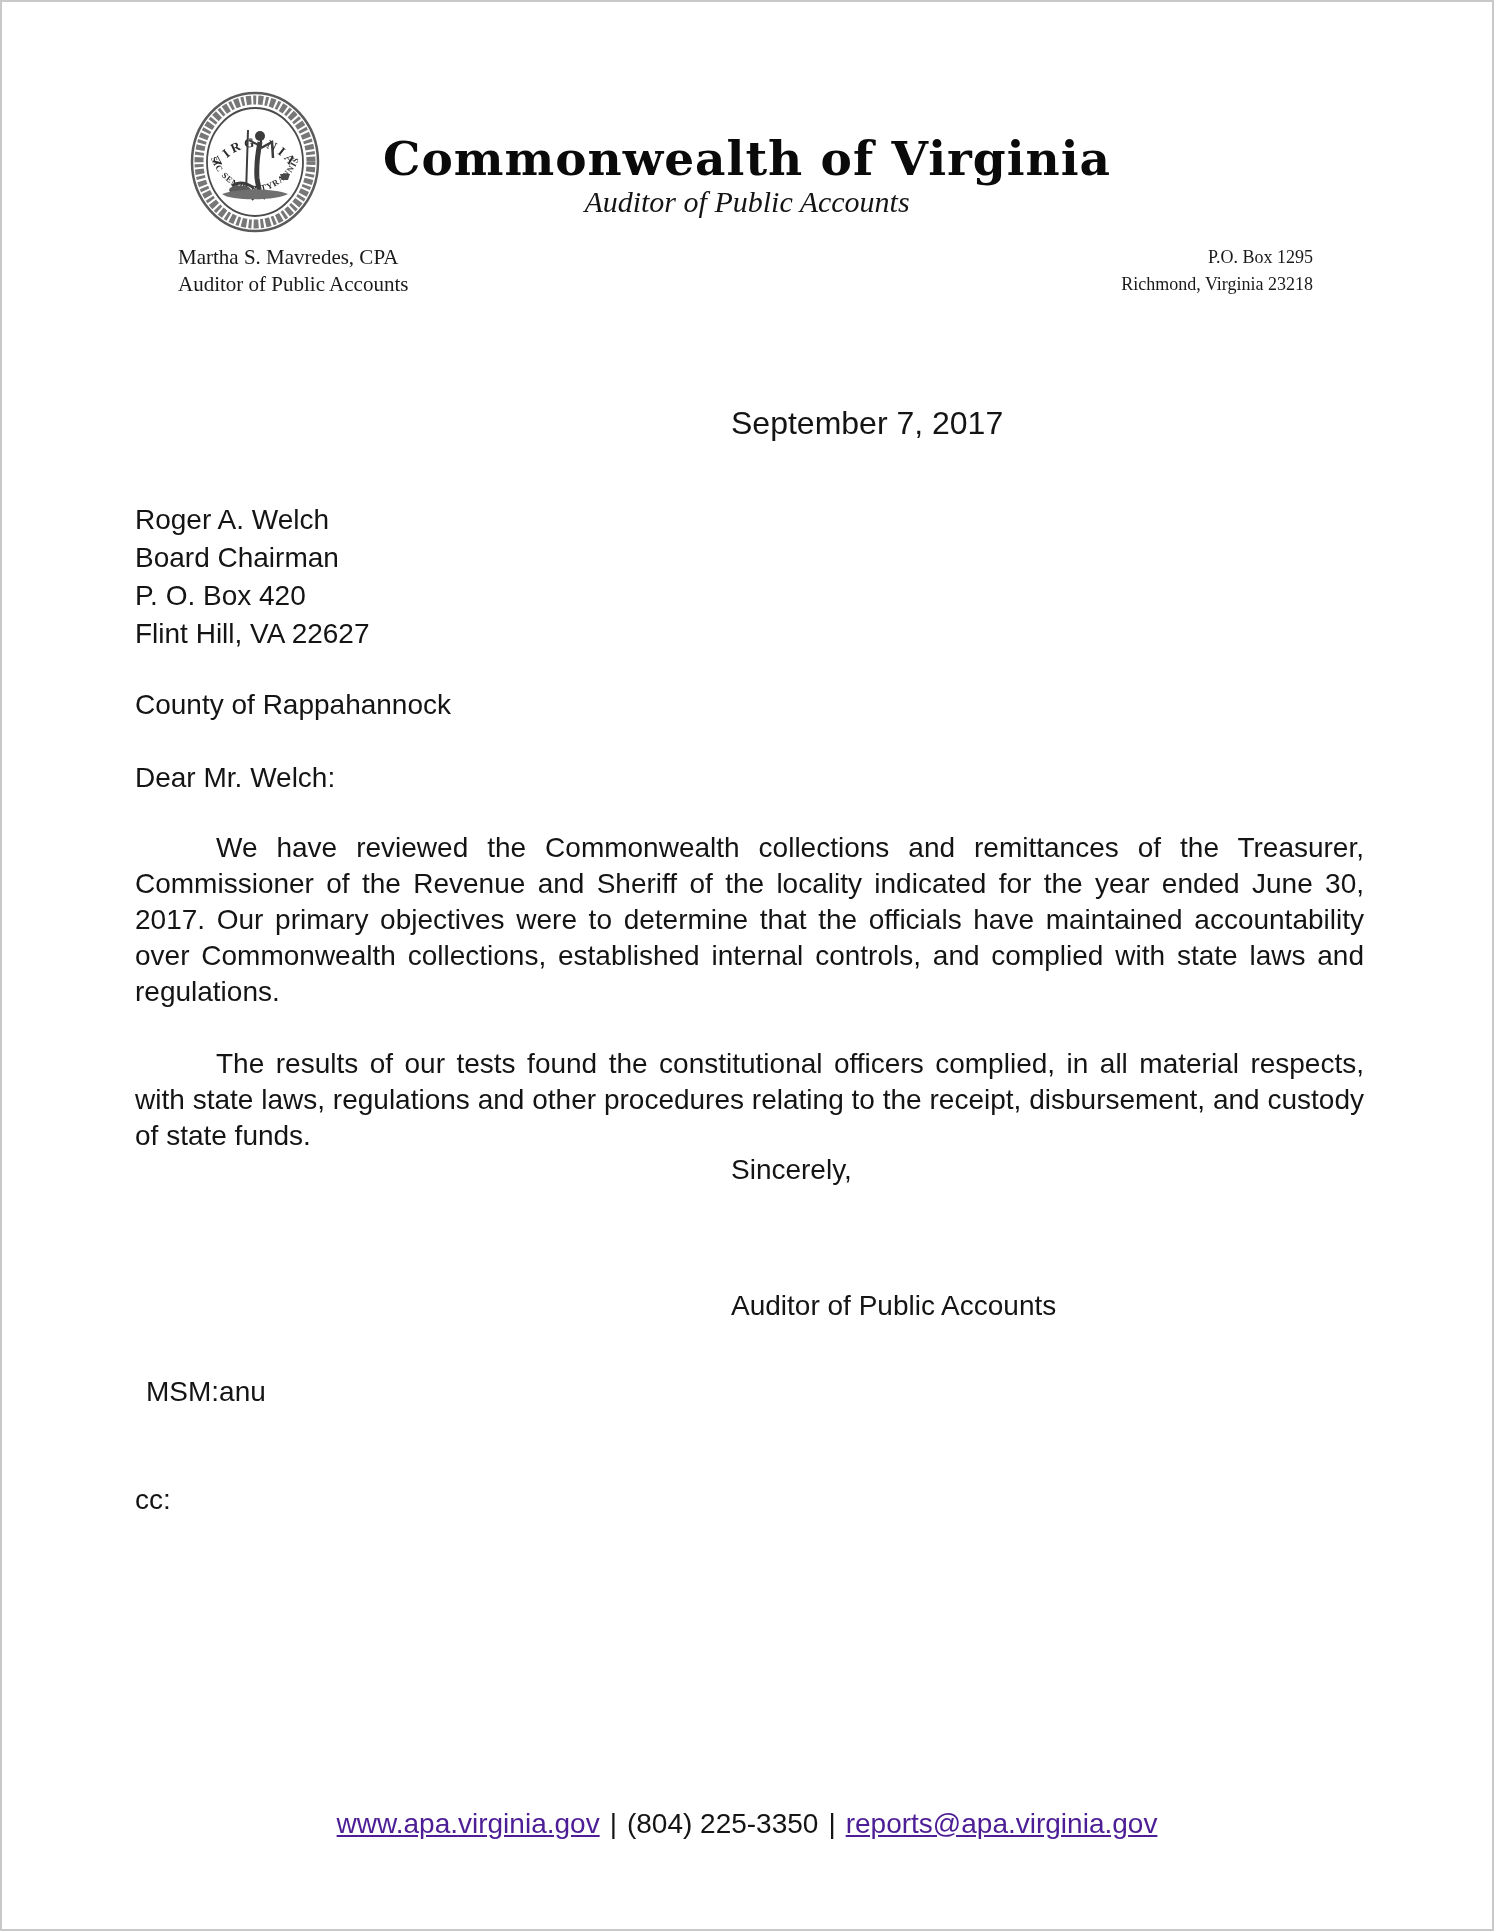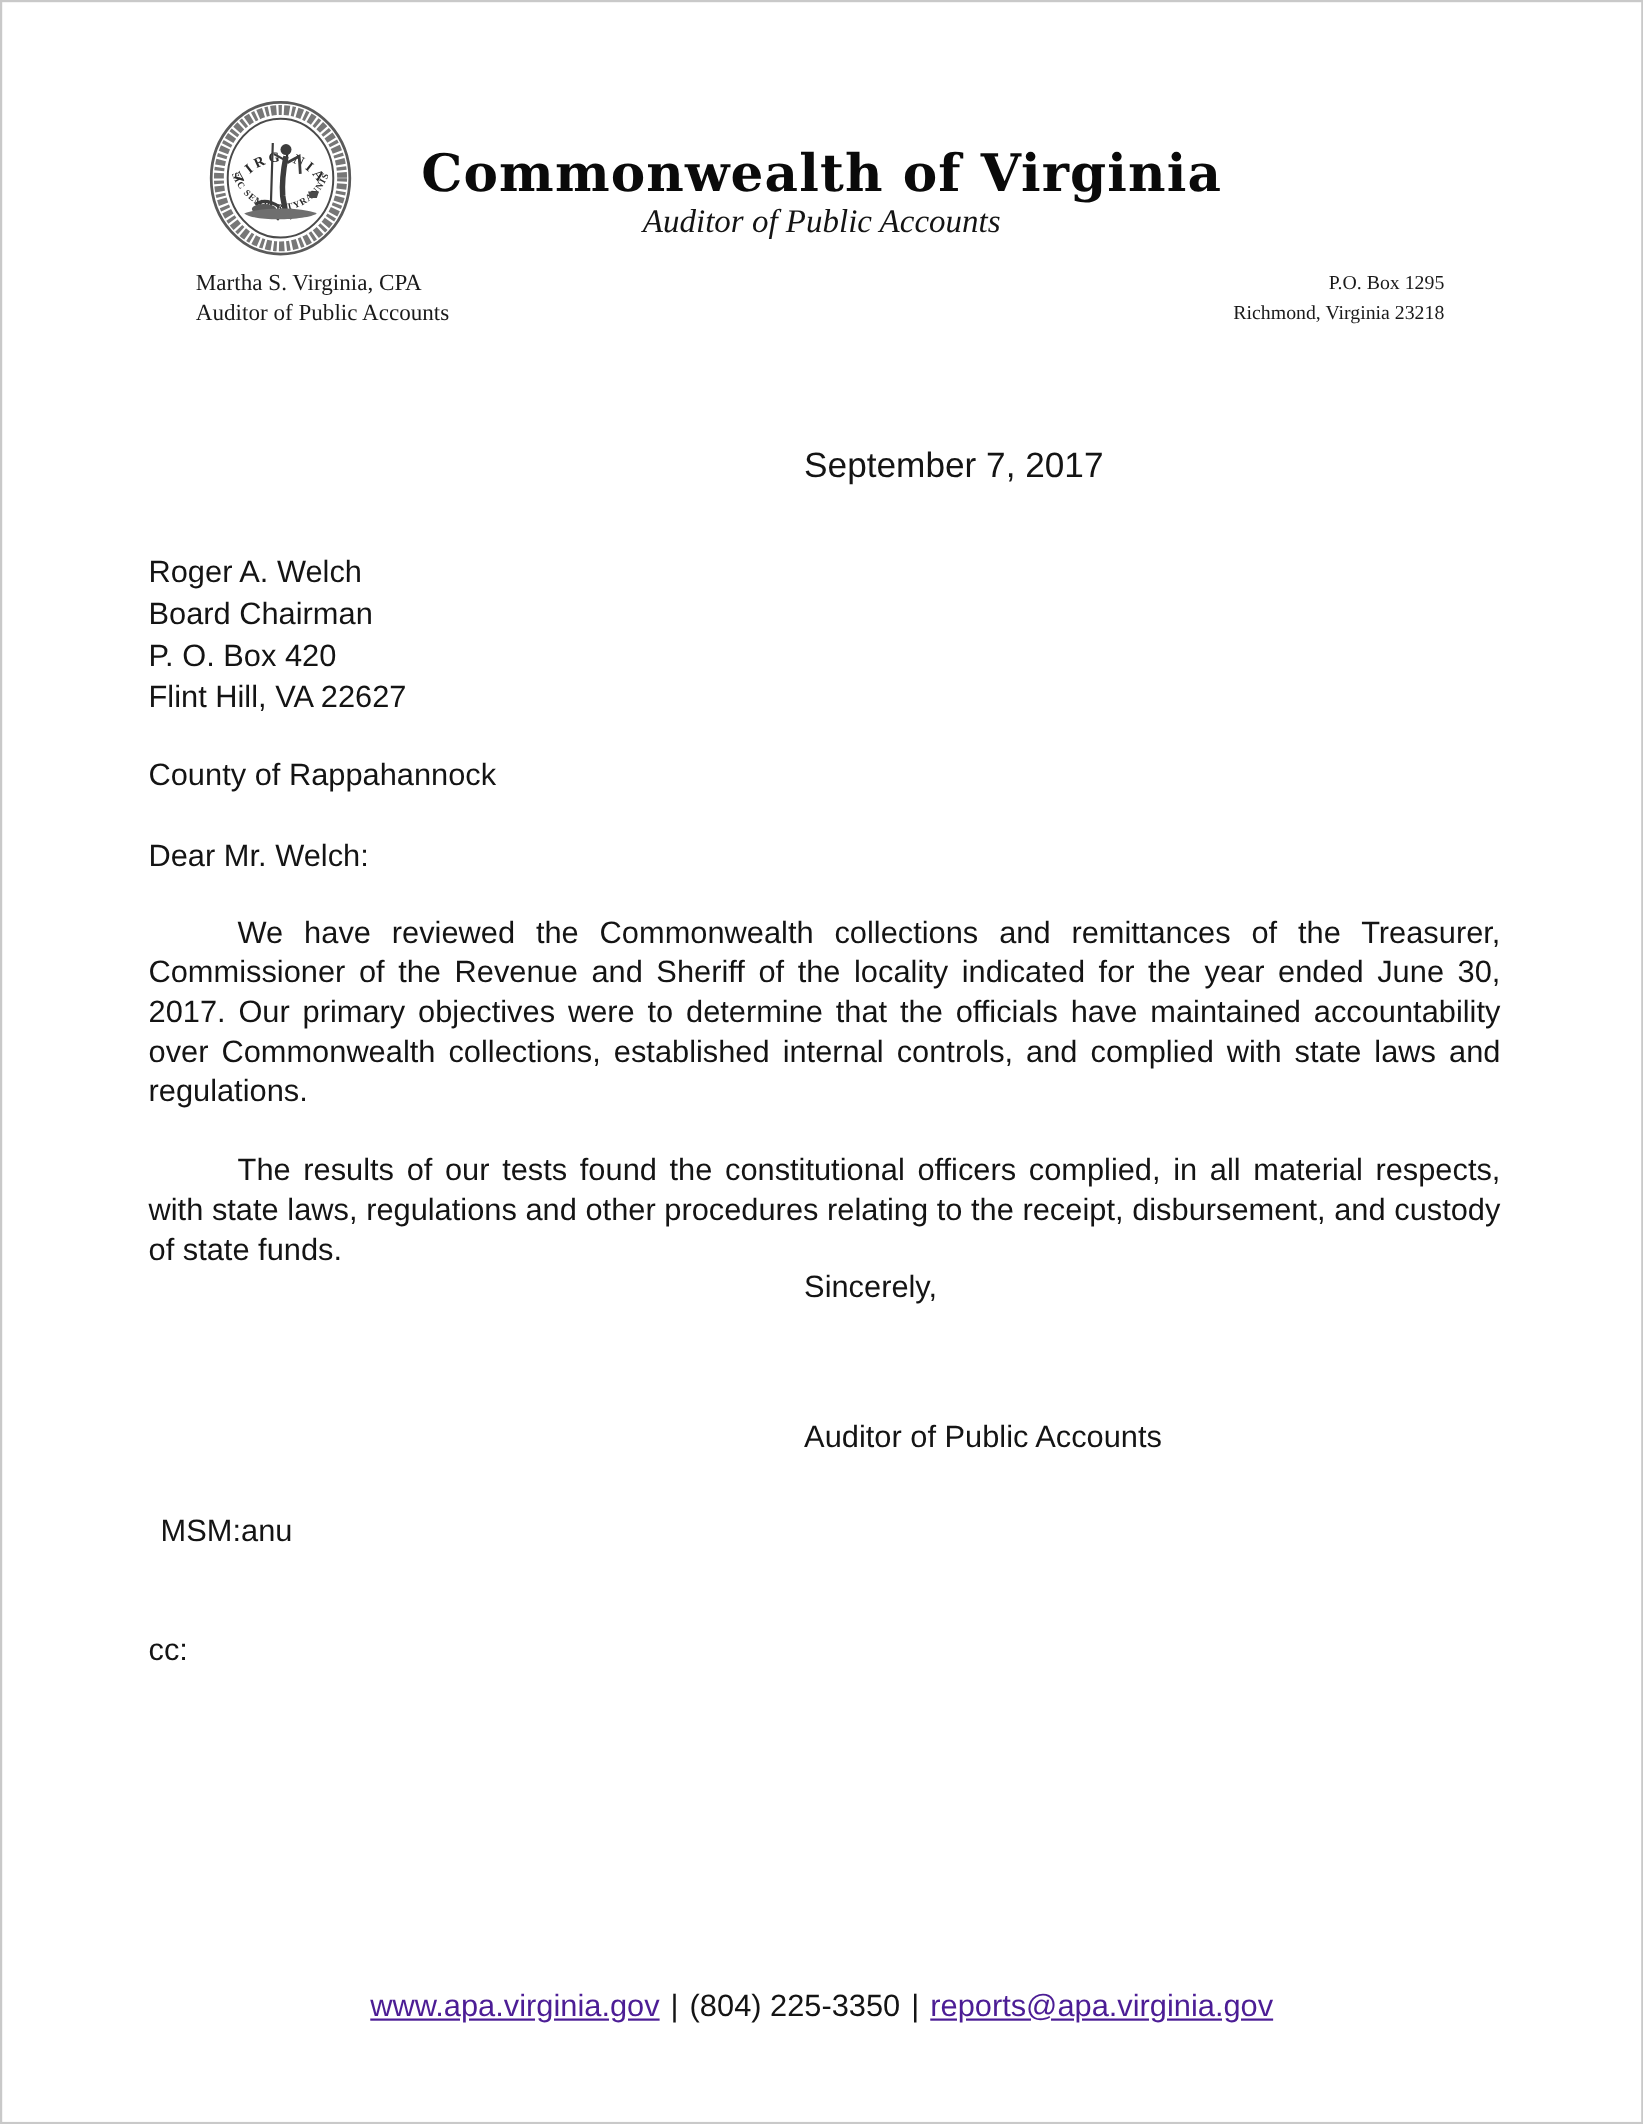--- a/index.html
+++ b/index.html
@@ -118,7 +118,7 @@
   <div class="letterhead-subtitle">Auditor of Public Accounts</div>
 
   <div class="letterhead-left">
-    <div>Martha S. Virginia, CPA</div>
+    <div>Martha S. Mavredes, CPA</div>
     <div>Auditor of Public Accounts</div>
   </div>
 

